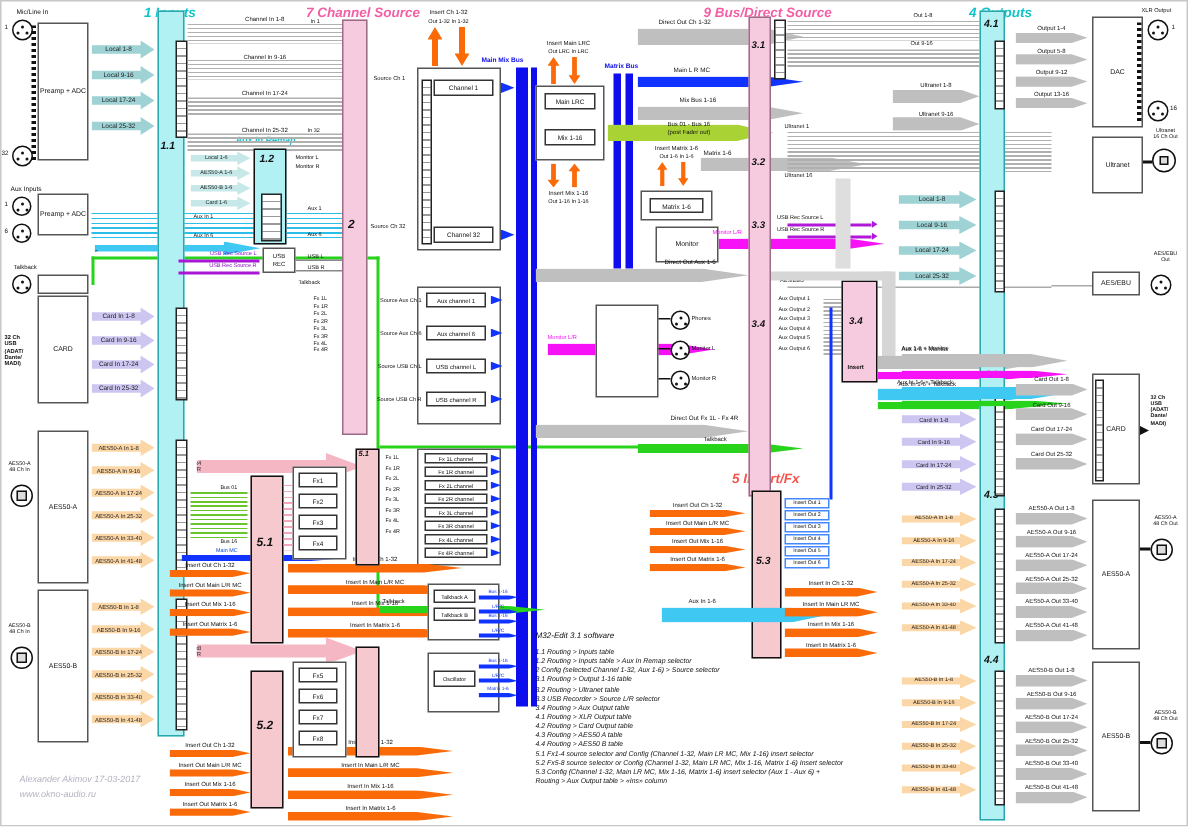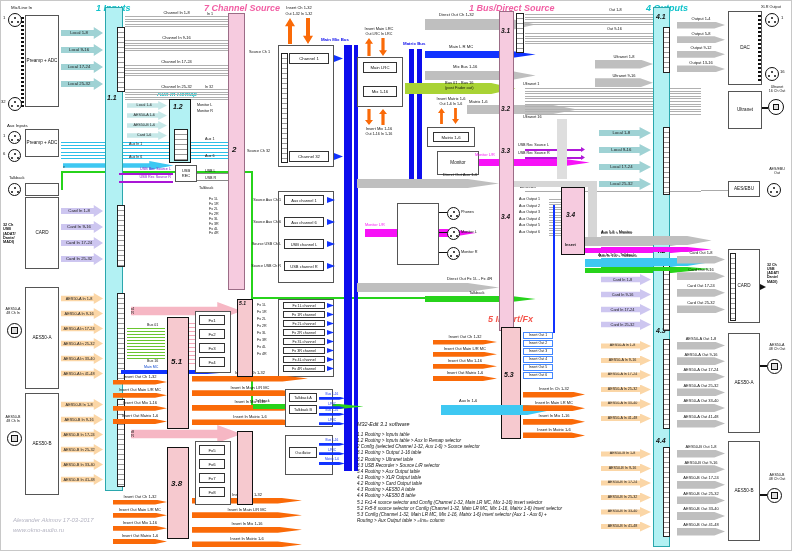--- a/index.html
+++ b/index.html
@@ -56,7 +56,7 @@
 
   <div class="hdr c-cyan" style="left:95px;top:2px">1 Inputs</div>
   <div class="hdr c-pink" style="left:203px;top:2px">7 Channel Source</div>
-  <div class="hdr c-pink" style="left:468px;top:2px">1 Bus/Direct Source</div>
+  <div class="hdr c-pink" style="left:468px;top:2px">9 Bus/Direct Source</div>
   <div class="hdr c-cyan" style="left:645px;top:2px">4 Outputs</div>
   <div class="hdr c-red" style="left:487px;top:313px">5 Insert/Fx</div>
   <div class="hdr c-cyan" style="left:156px;top:90px;font-size:6px">Aux In Remap</div>

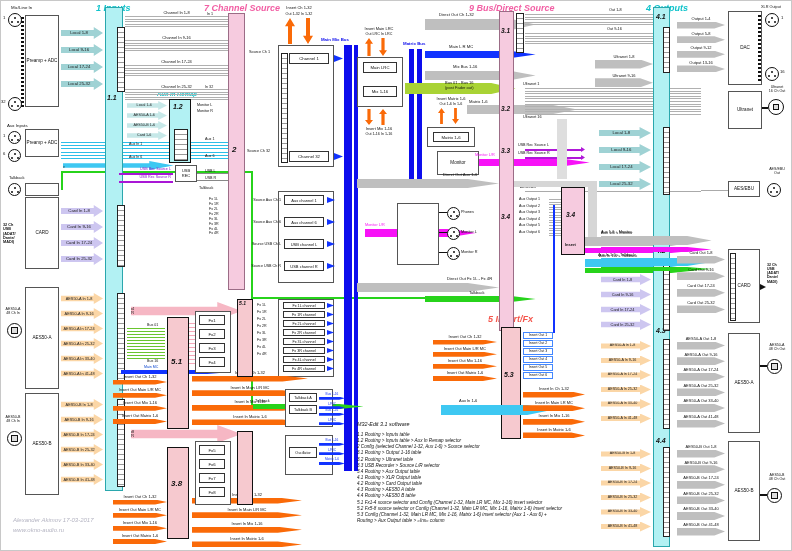--- a/index.html
+++ b/index.html
@@ -673,7 +673,7 @@
 Inputs</span>
     </div>
   <div class="selbox" style="left:166px;top:446px;width:22px;height:92px;background:#f6c9cf"></div>
-  <div class="t b i" style="left:170px;top:478px;font-size:8px">3.8</div>
+  <div class="t b i" style="left:170px;top:478px;font-size:8px">5.2</div>
   <div class="stack" style="left:112px;top:494px;gap:3.5px">
 
   <div class="it">

